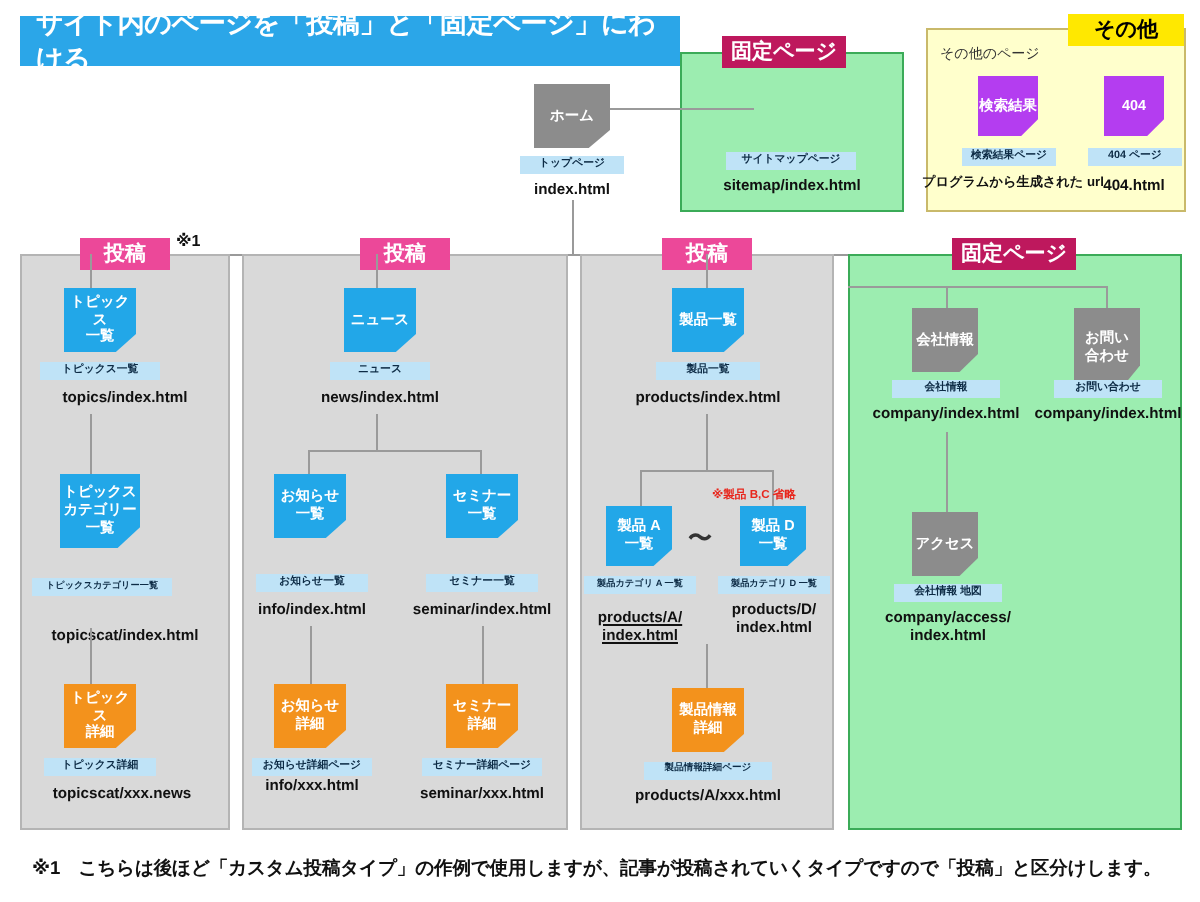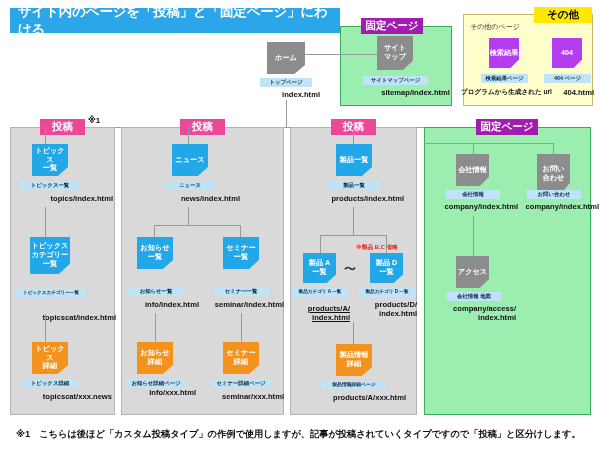--- a/index.html
+++ b/index.html
@@ -31,7 +31,7 @@
     font-size:10.5px; font-weight:bold; color:#fff; height:16px;
   }
   .tag-blue{ background:#ec4899; }
-  .tag-green{ background:#a21caf; }
+  .tag-green{ background:#be185d; }
   .tag-yellow{ background:#ffe800; color:#000; }
 
   

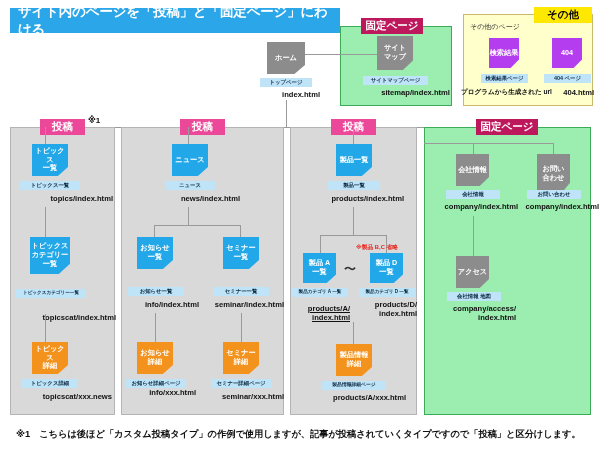--- a/index.html
+++ b/index.html
@@ -102,12 +102,6 @@
 
   <div class="group green" style="left:340px; top:26px; width:112px; height:80px;"></div>
   <div class="group-tag tag-green" style="left:361px; top:18px; width:62px;">固定ページ</div>
-  <div class="node" style="left:377px; top:36px; width:36px; height:34px;">
-    <div class="doc gray">
-      <span class="l">サイト</span>
-      <span class="l">マップ</span>
-    </div>
-  </div>
   <div class="chip" style="left:363px; top:76px; width:65px;">サイトマップページ</div>
   <div class="path" style="left:342px; top:88px; width:108px;">sitemap/index.html</div>
 

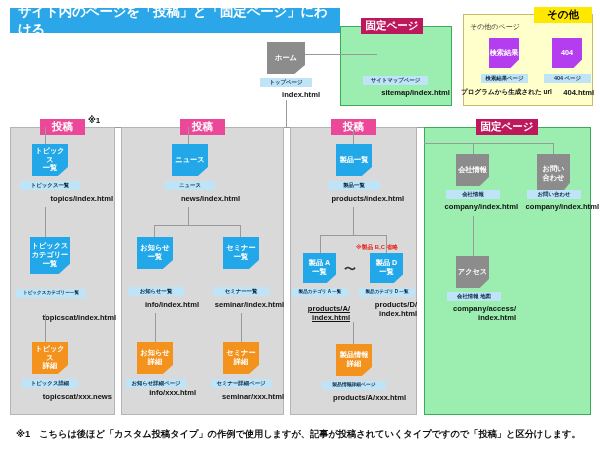--- a/index.html
+++ b/index.html
@@ -58,7 +58,7 @@
   }
   .path{
     position:absolute; color:#111; font-size:7.6px; font-weight:bold;
-    text-align:right; line-height:1.22; white-space:pre;
+    text-align:center; line-height:1.22; white-space:pre;
   }
 
   

